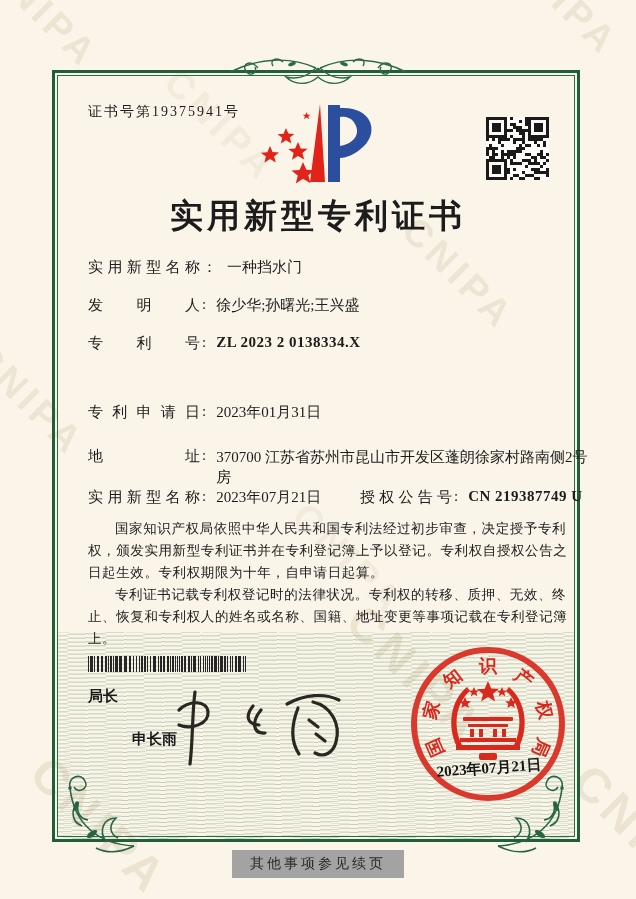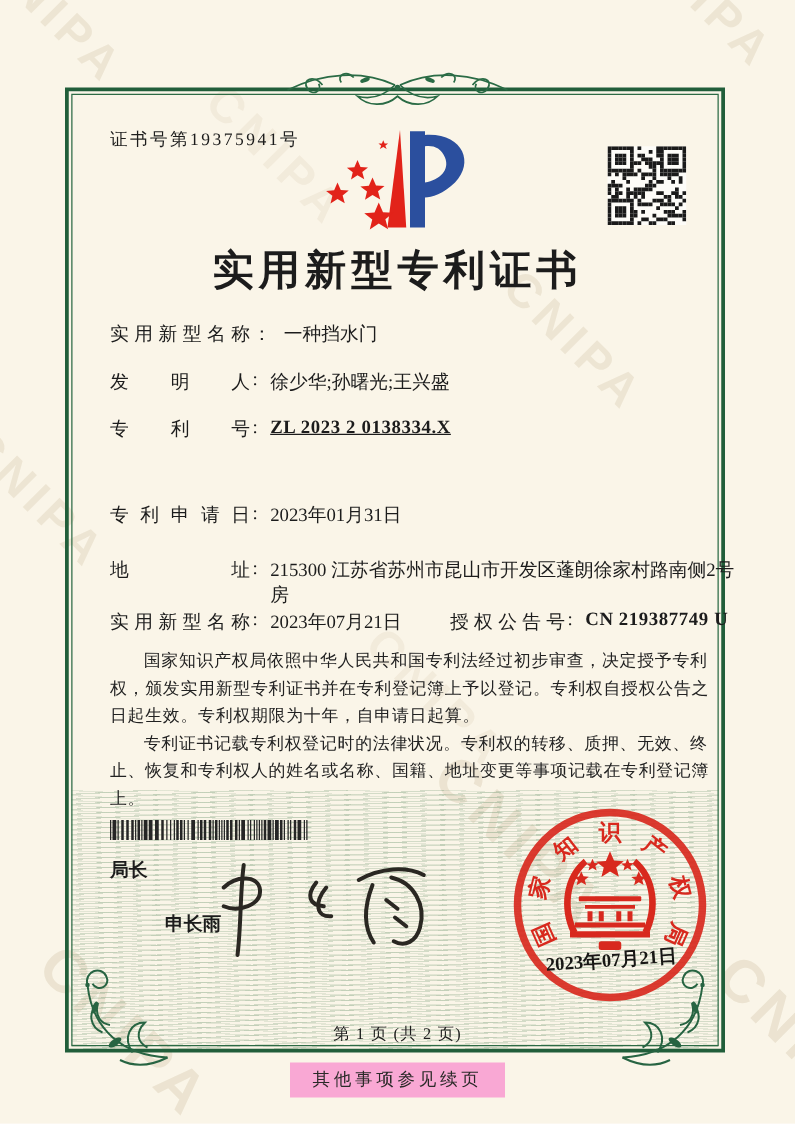--- a/index.html
+++ b/index.html
@@ -390,7 +390,7 @@
   <div class="field-row" style="top:296px;">
     <span class="f-label">发明人</span><span class="f-colon">:</span><span class="f-value">徐少华;孙曙光;王兴盛</span>
   </div>
-  <div class="field-row" style="top:334px;text-decoration:underline;">
+  <div class="field-row" style="top:334px;">
     <span class="f-label">专利号</span><span class="f-colon">:</span><span class="f-value num">ZL 2023 2 0138334.X</span>
   </div>
   <div class="field-row" style="top:372px;margin-top:31px;">

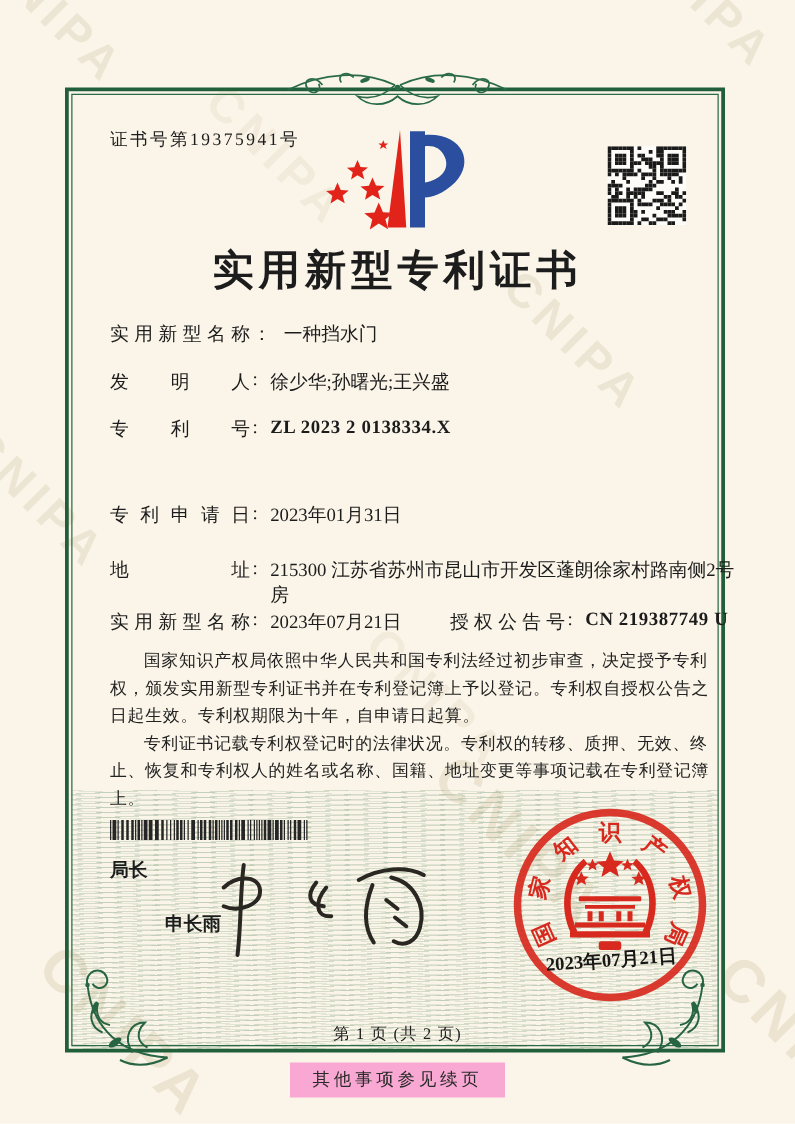--- a/index.html
+++ b/index.html
@@ -397,7 +397,7 @@
     <span class="f-label">专利申请日</span><span class="f-colon">:</span><span class="f-value">2023年01月31日</span>
   </div>
   <div class="field-row" style="top:447px;">
-    <span class="f-label">地址</span><span class="f-colon">:</span><span class="f-value f-wrap">215300 江苏省苏州市昆山市开发区蓬朗徐家村路南侧2号房</span>
+    <span class="f-label">地址</span><span class="f-colon">:</span><span class="f-value f-wrap">370700 江苏省苏州市昆山市开发区蓬朗徐家村路南侧2号房</span>
   </div>
   <div class="field-row" style="top:488px;">
     <span class="f-label">实用新型名称</span><span class="f-colon">:</span><span class="f-value">2023年07月21日</span>

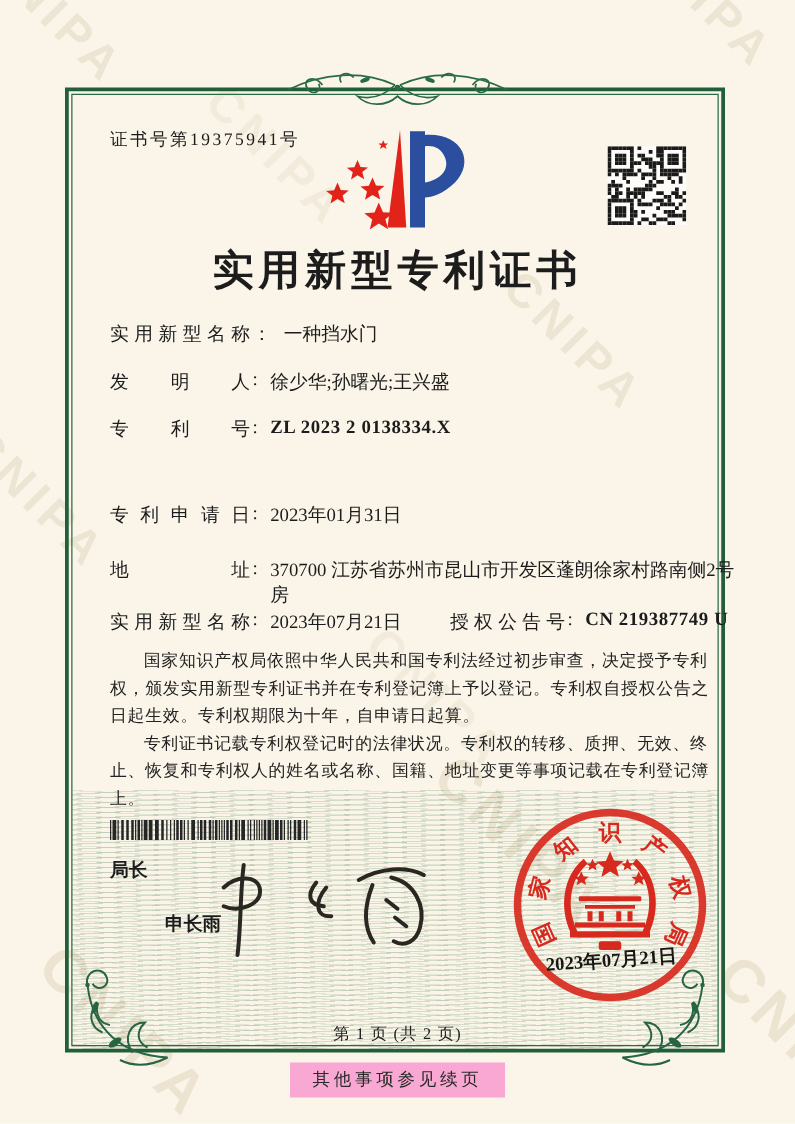--- a/index.html
+++ b/index.html
@@ -521,7 +521,6 @@
     <div class="seal-date">2023年07月21日</div>
   </div>
 
-  <div class="page-indicator">第 1 页 (共 2 页)</div>
 
   <div class="footer-note">其他事项参见续页</div>
 

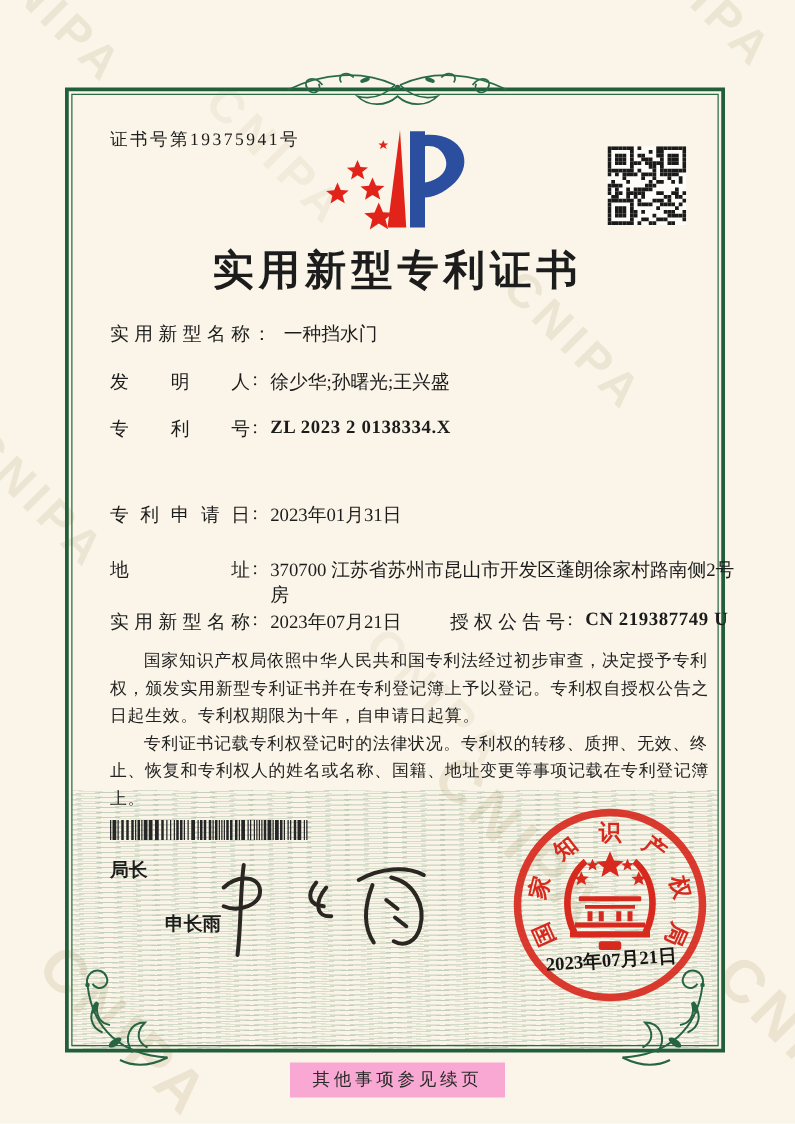--- a/index.html
+++ b/index.html
@@ -60,7 +60,7 @@
   .page-indicator{position:absolute;left:0;top:818px;width:100%;text-align:center;
                   font-size:13px;letter-spacing:1px;}
   .footer-note{position:absolute;left:50%;top:850px;transform:translateX(-50%);
-               background:#f9a8d4;padding:5px 18px;font-size:14px;letter-spacing:3px;
+               background:#a3a3a3;padding:5px 18px;font-size:14px;letter-spacing:3px;
                color:#2a2a28;}
   svg{display:block;}
 </style>

